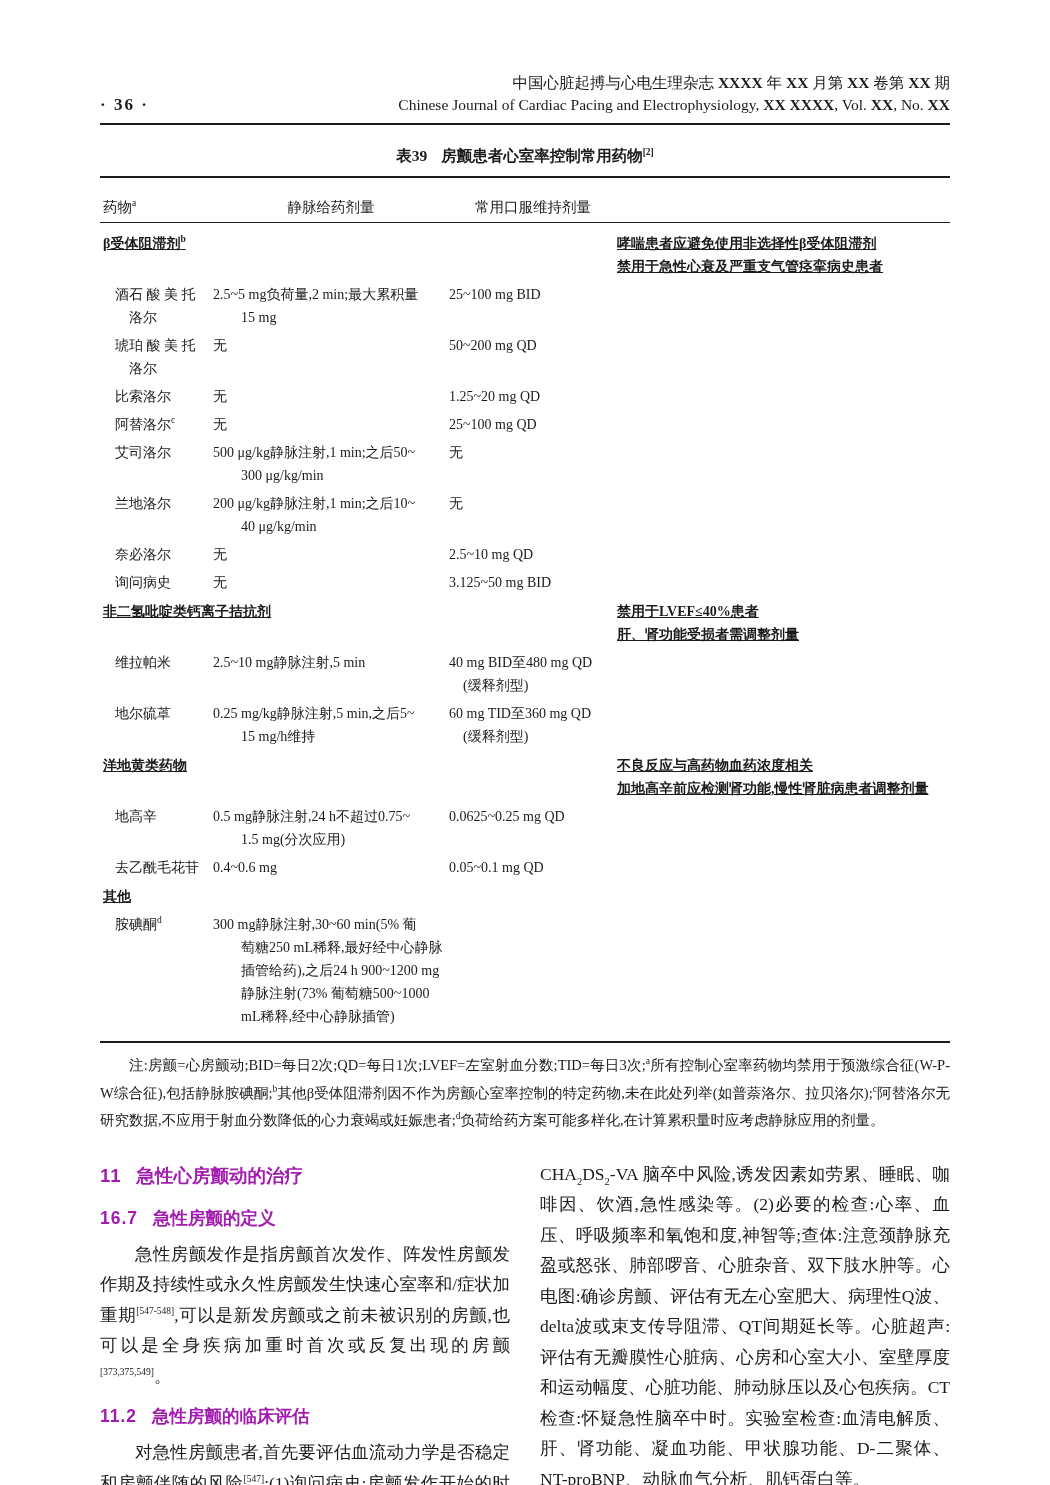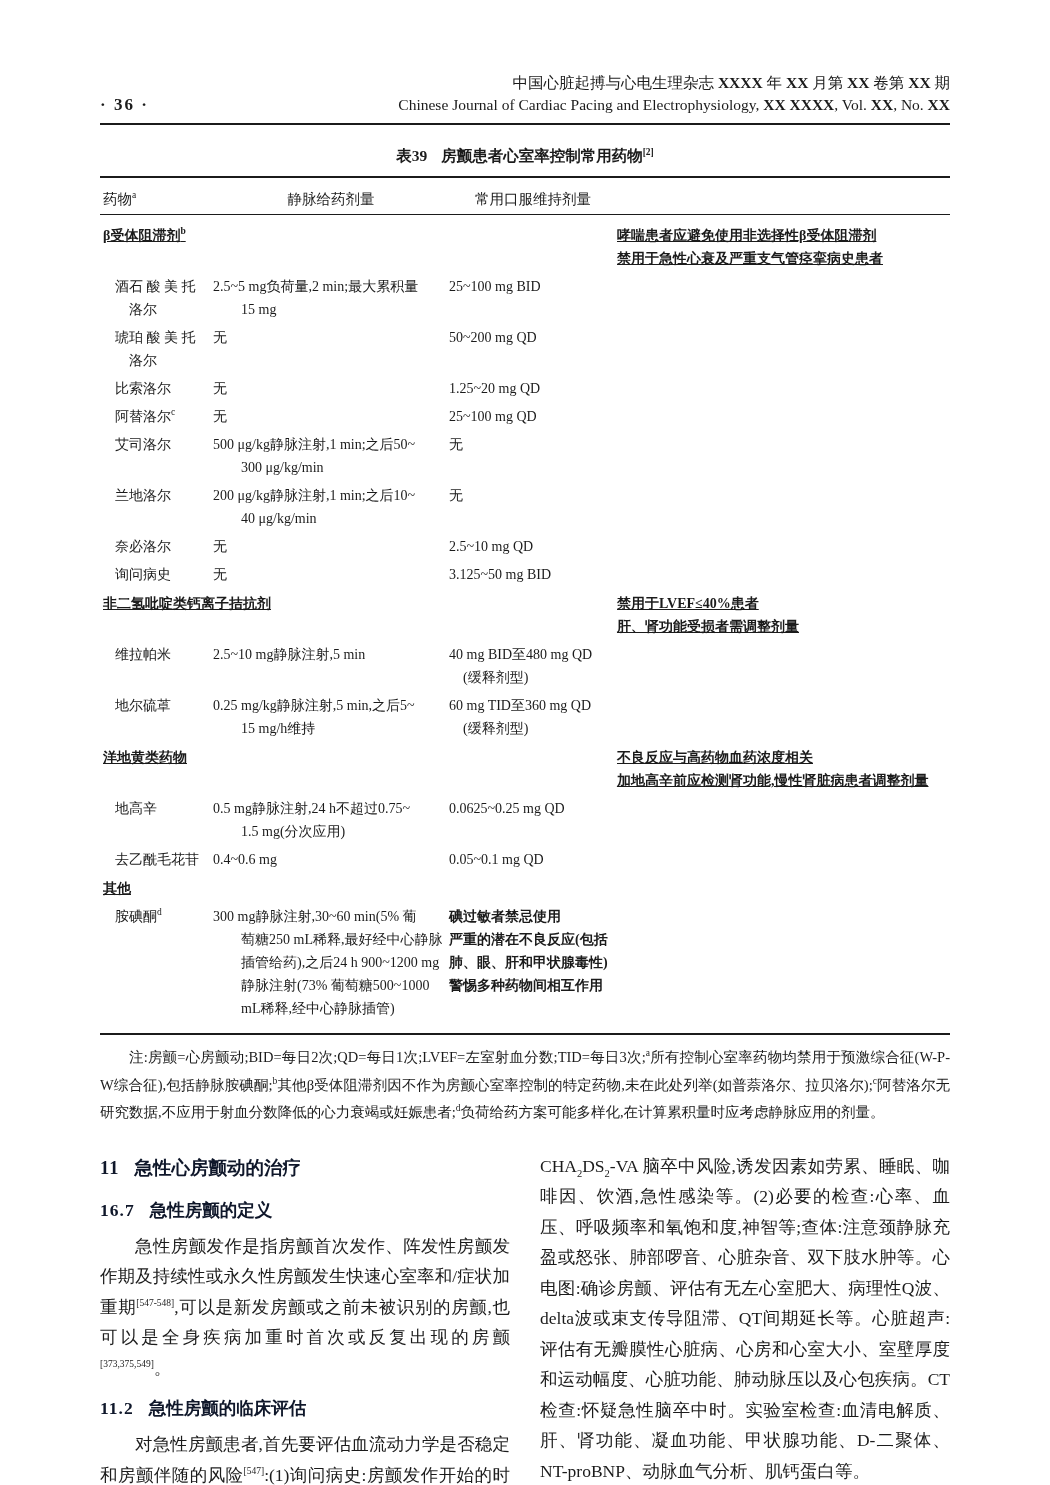--- a/index.html
+++ b/index.html
@@ -23,7 +23,7 @@
   
   .tbl{border-top:2px solid #1b1b1b;border-bottom:2.5px solid #1b1b1b;font-size:14px;}
   .thead{display:grid;grid-template-columns:113px 236px 168px 333px;
-         padding:12px 0 5px 0;border-bottom:1.5px solid #1b1b1b;font-size:14.5px;}
+         padding:20px 0 5px 0;border-bottom:1.5px solid #1b1b1b;font-size:14.5px;}
   .thead .th{text-align:center;}
   .thead .th:first-child{text-align:left;padding-left:3px;}
   .tbody{padding:3px 0 8px 0;line-height:23px;}

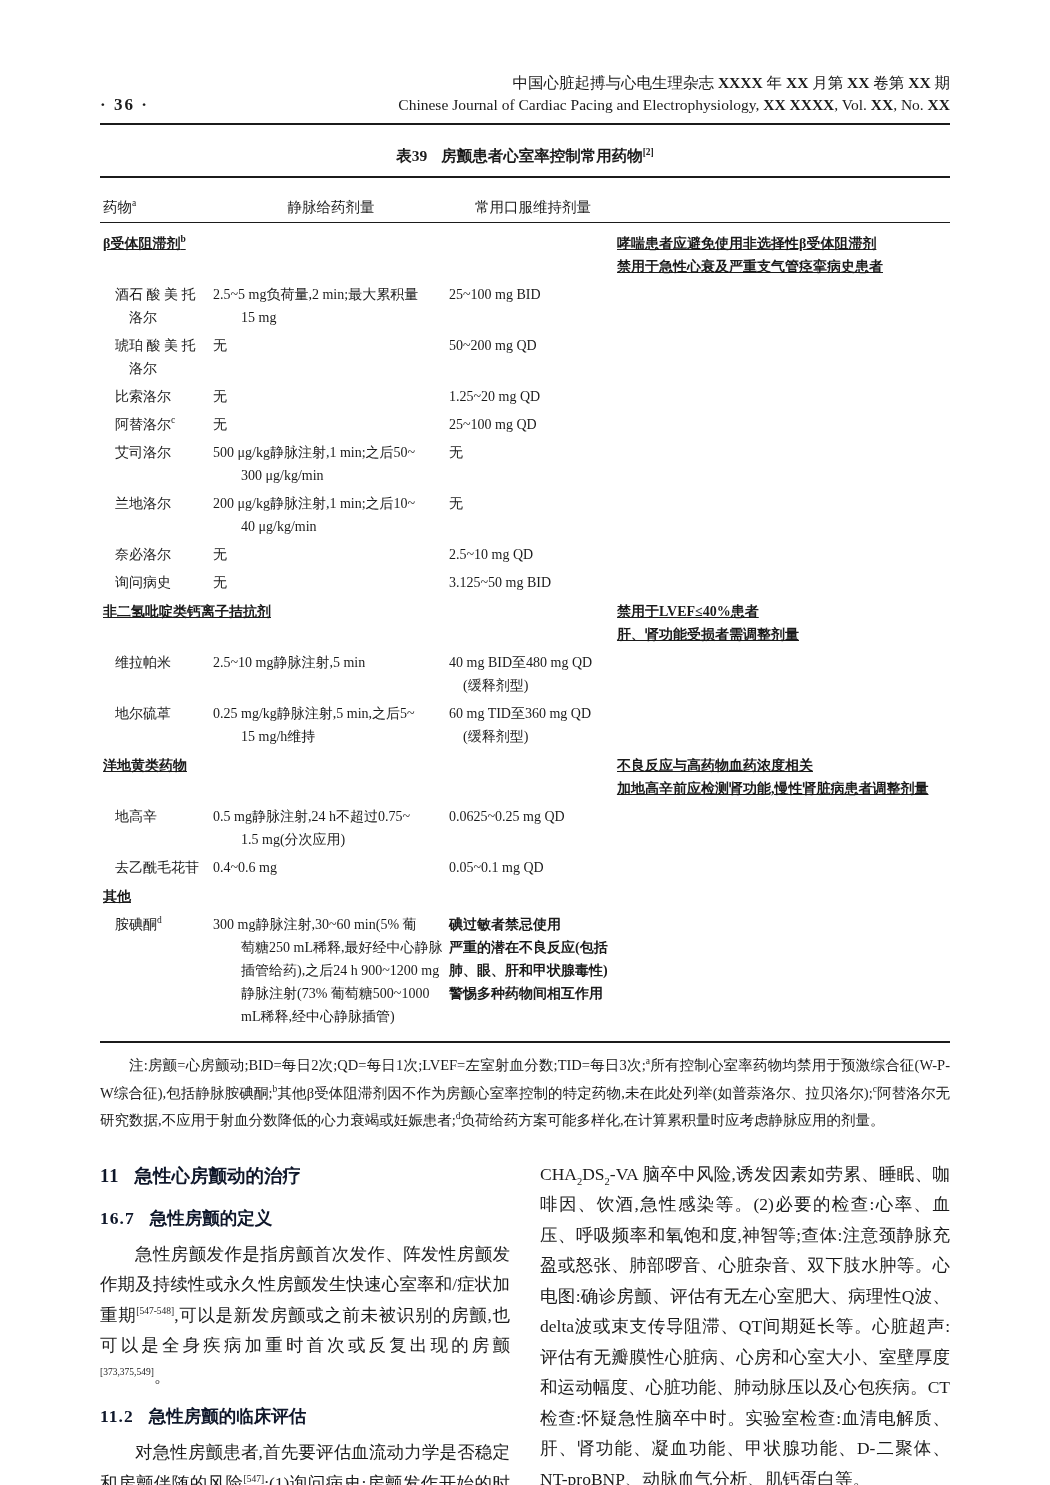--- a/index.html
+++ b/index.html
@@ -267,11 +267,6 @@
             <div class="ln">　　静脉注射(73% 葡萄糖500~1000</div>
             <div class="ln">　　mL稀释,经中心静脉插管)</div>
           </div>
-          <div class="cell c-contra">
-            <div class="ln">碘过敏者禁忌使用</div>
-            <div class="ln">严重的潜在不良反应(包括肺、眼、肝和甲状腺毒性)</div>
-            <div class="ln">警惕多种药物间相互作用</div>
-          </div>
         </div>
       </div>
   </div>

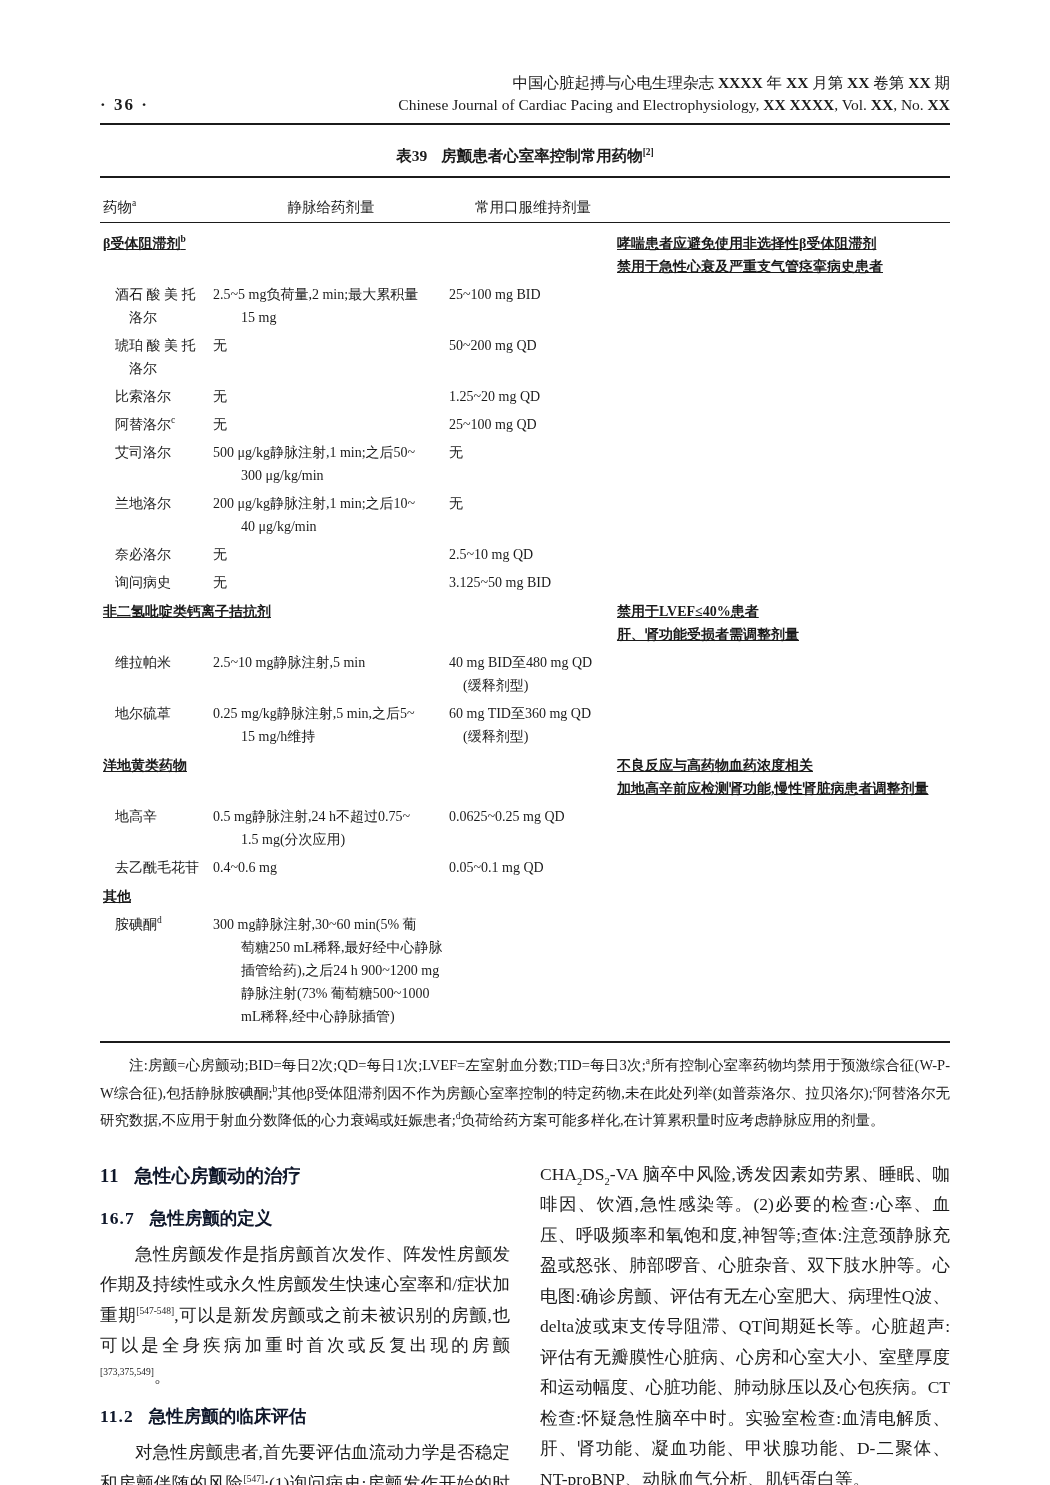--- a/index.html
+++ b/index.html
@@ -38,7 +38,7 @@
   
   .article{display:flex;gap:30px;margin-top:24px;}
   .col{width:410px;text-align:justify;}
-  .h1,.h2{font-family:Liberation Serif, serif;font-weight:bold;color:#0f172a;}
+  .h1,.h2{font-family:Liberation Sans, sans-serif;font-weight:bold;color:#a21caf;}
   .h1{font-size:18.5px;margin:4px 0 18px 0;}
   .h2{font-size:17.5px;margin:13px 0 9px 0;}
   .hnum{margin-right:15px;letter-spacing:1px;}

